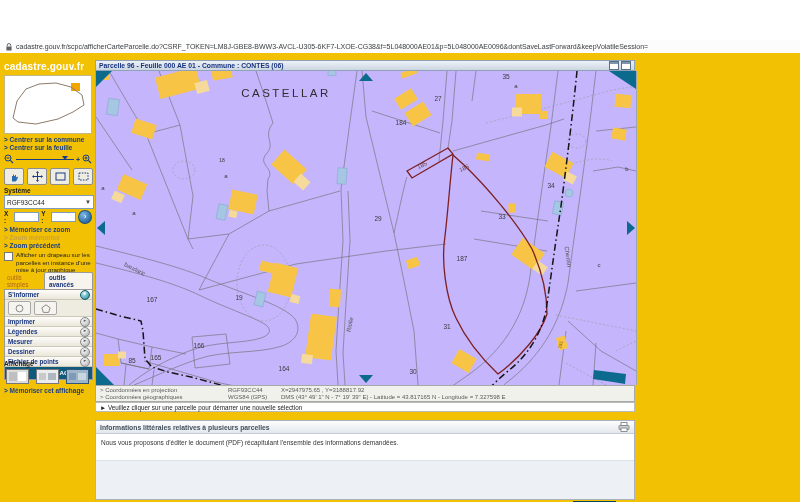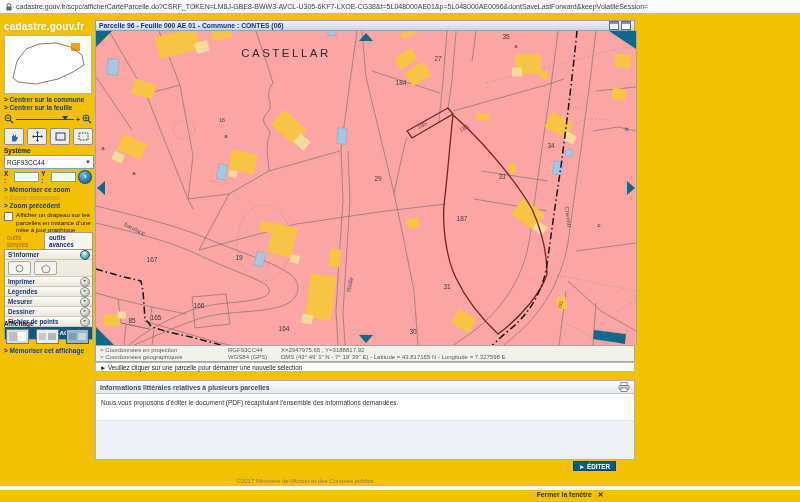--- a/index.html
+++ b/index.html
@@ -4,7 +4,7 @@
 <style>
   html,body{margin:0;padding:0;width:800px;height:502px;overflow:hidden;
     font-family:"Liberation Sans",sans-serif;-webkit-font-smoothing:antialiased;}
-  .abs{position:absolute;}
+  .abs{position:absolute;margin-top:40px;}
   
   #urlbar{left:0;top:0;width:800px;height:13px;background:#fcfcfc;border-bottom:1px solid #dcdcdc;
     display:flex;align-items:center;font-size:7px;color:#3c4043;}

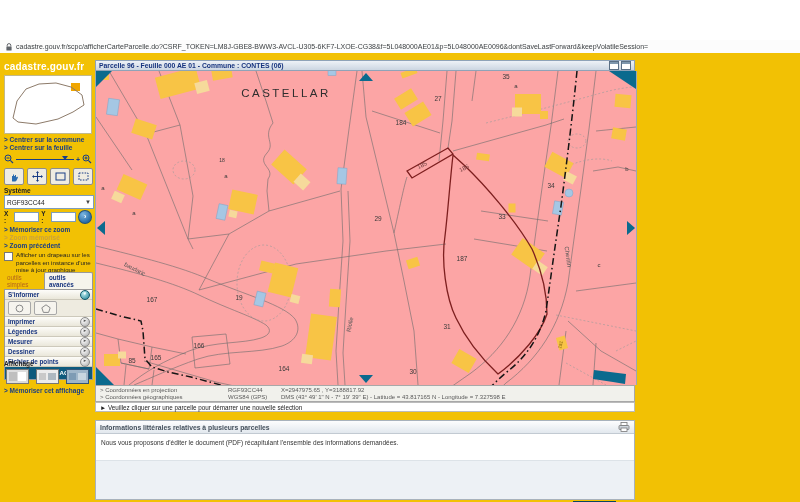--- a/index.html
+++ b/index.html
@@ -68,7 +68,7 @@
   #maphead .sp{flex:1;}
   .winicon{width:8px;height:7px;border:1px solid #5a6f85;background:#fff;position:relative;margin-left:2px;}
   .winicon::before{content:"";position:absolute;left:0;top:0;width:100%;height:2px;background:#7f97ad;}
-  #mapcanvas{left:95px;top:31px;width:540px;height:314px;background:#fca5a5;
+  #mapcanvas{left:95px;top:31px;width:540px;height:314px;background:#c4b5fd;
     border-left:1px solid #9aa8b5;border-right:1px solid #9aa8b5;}
   #coordsbar{left:95px;top:345px;width:540px;height:17px;background:#f1f1ec;border:1px solid #a8a8a8;
     box-sizing:border-box;font-size:6px;color:#5a5a5a;padding:1px 0;}

